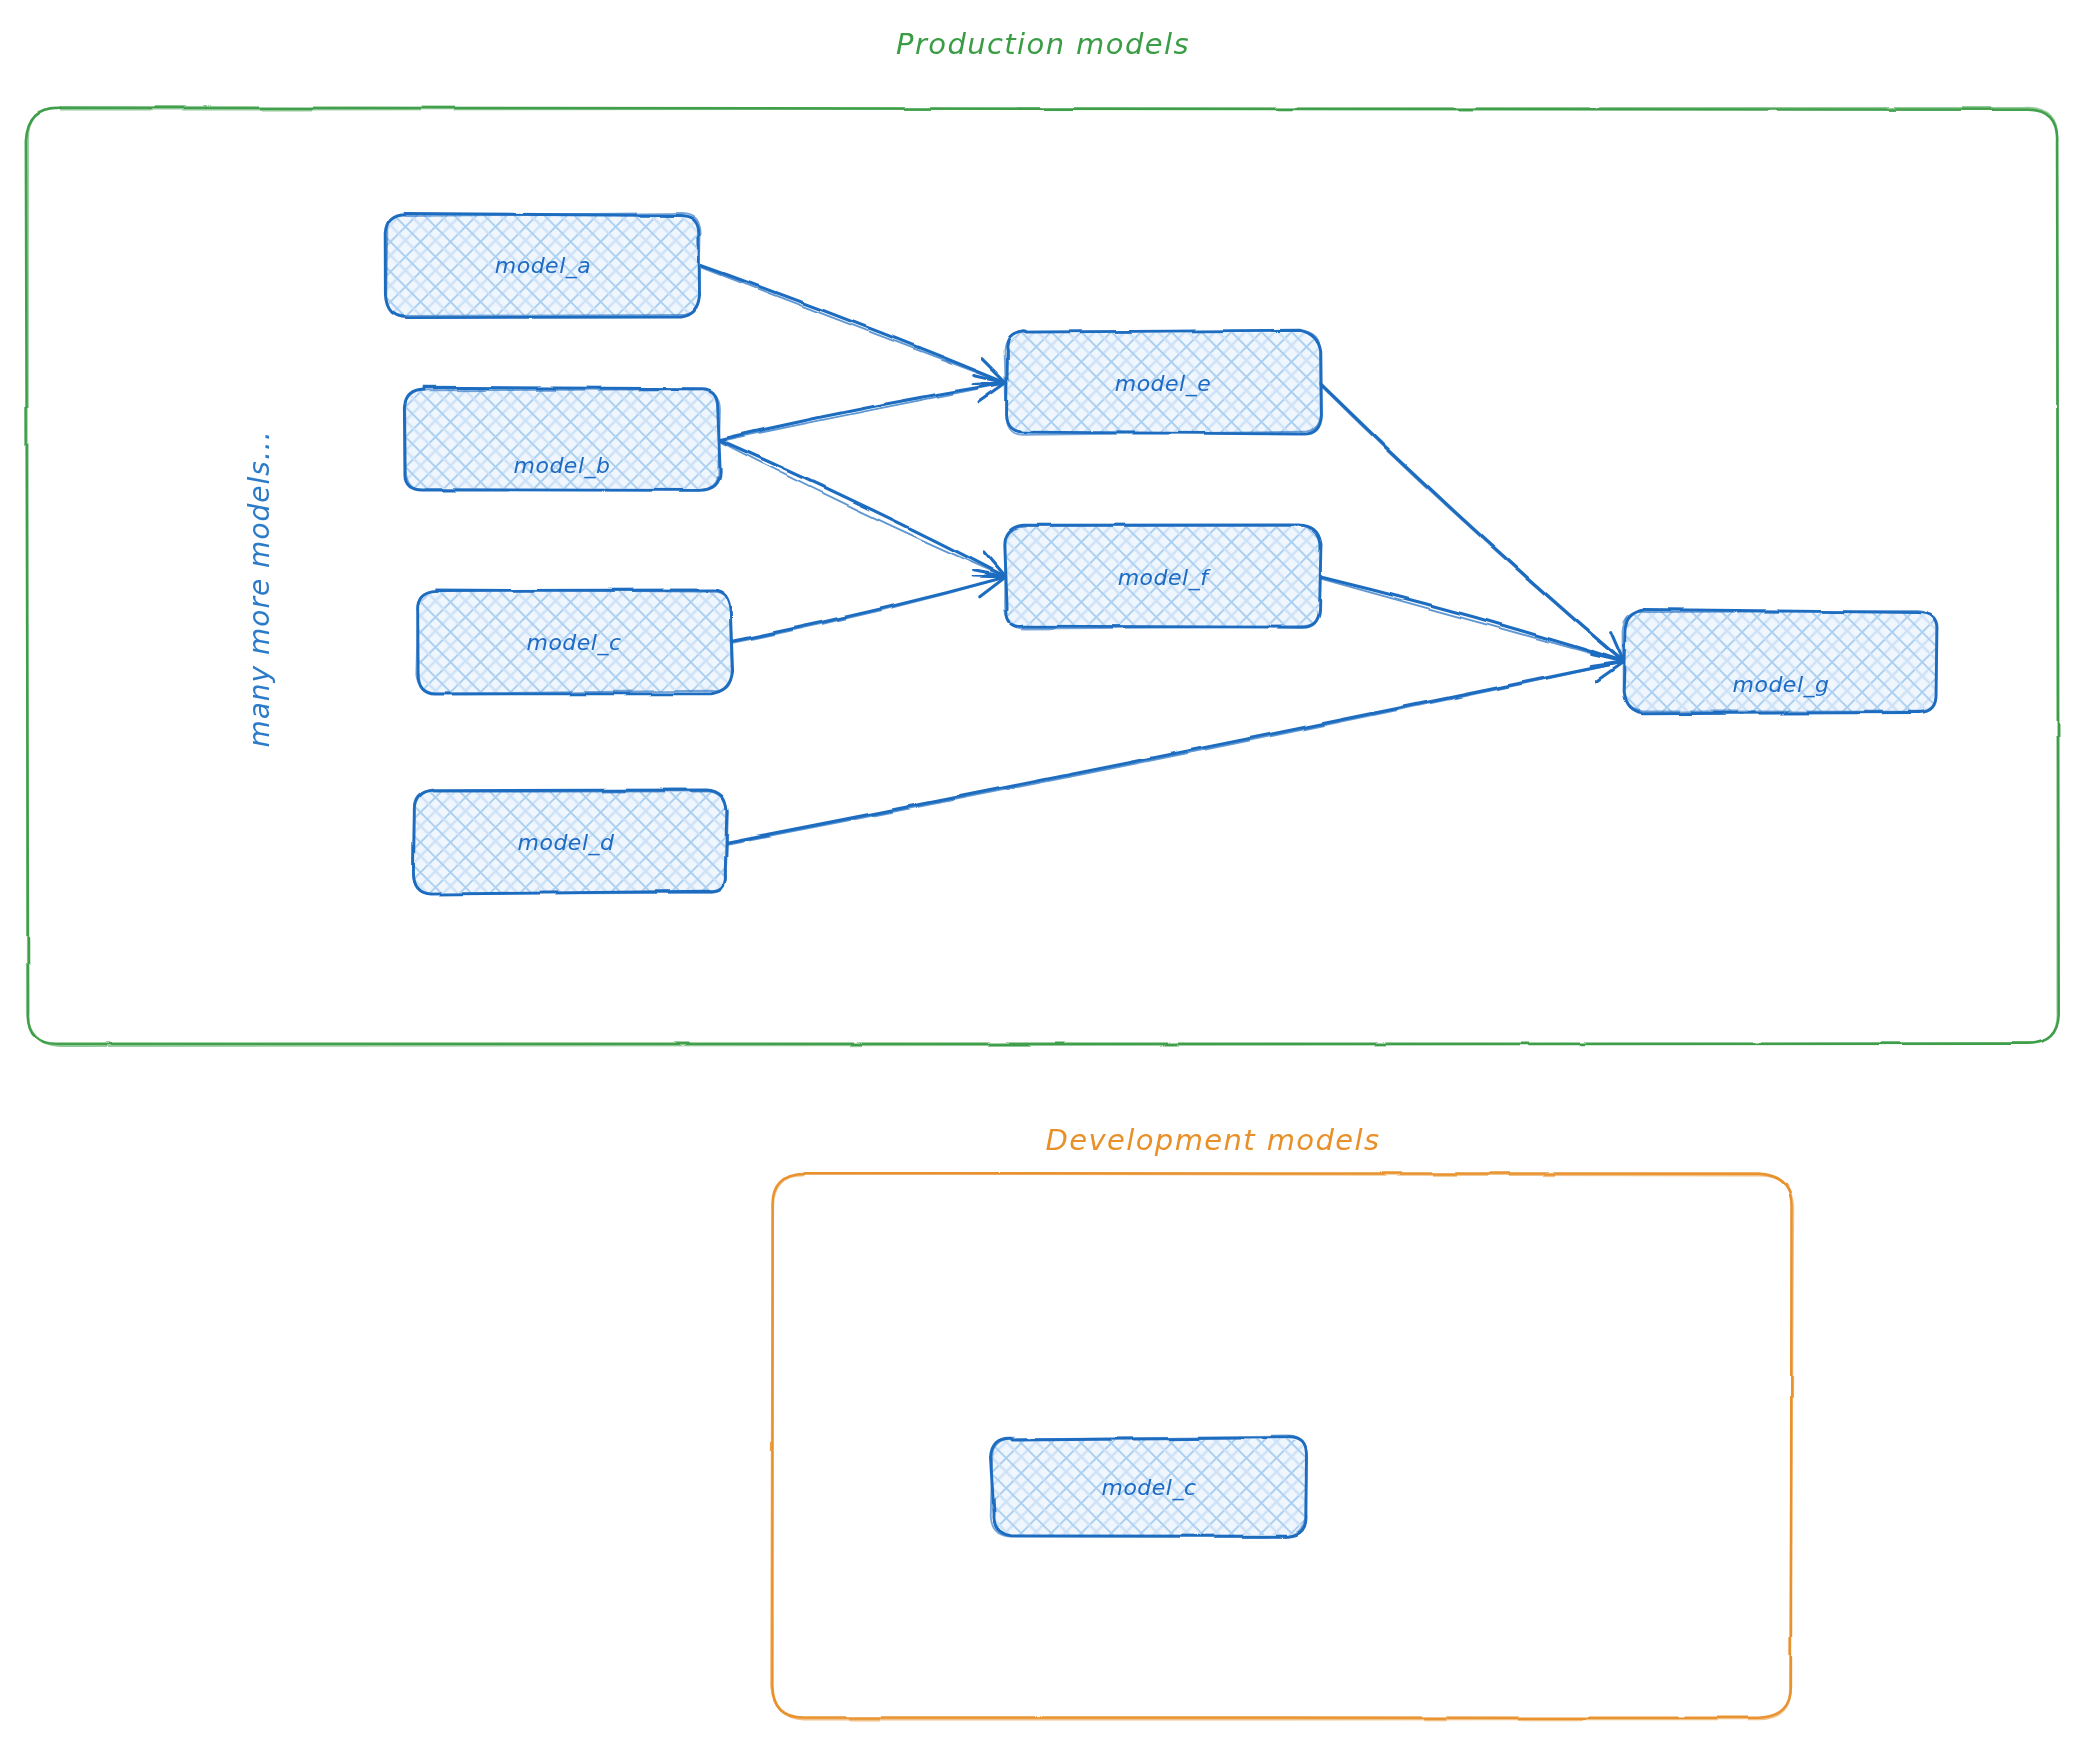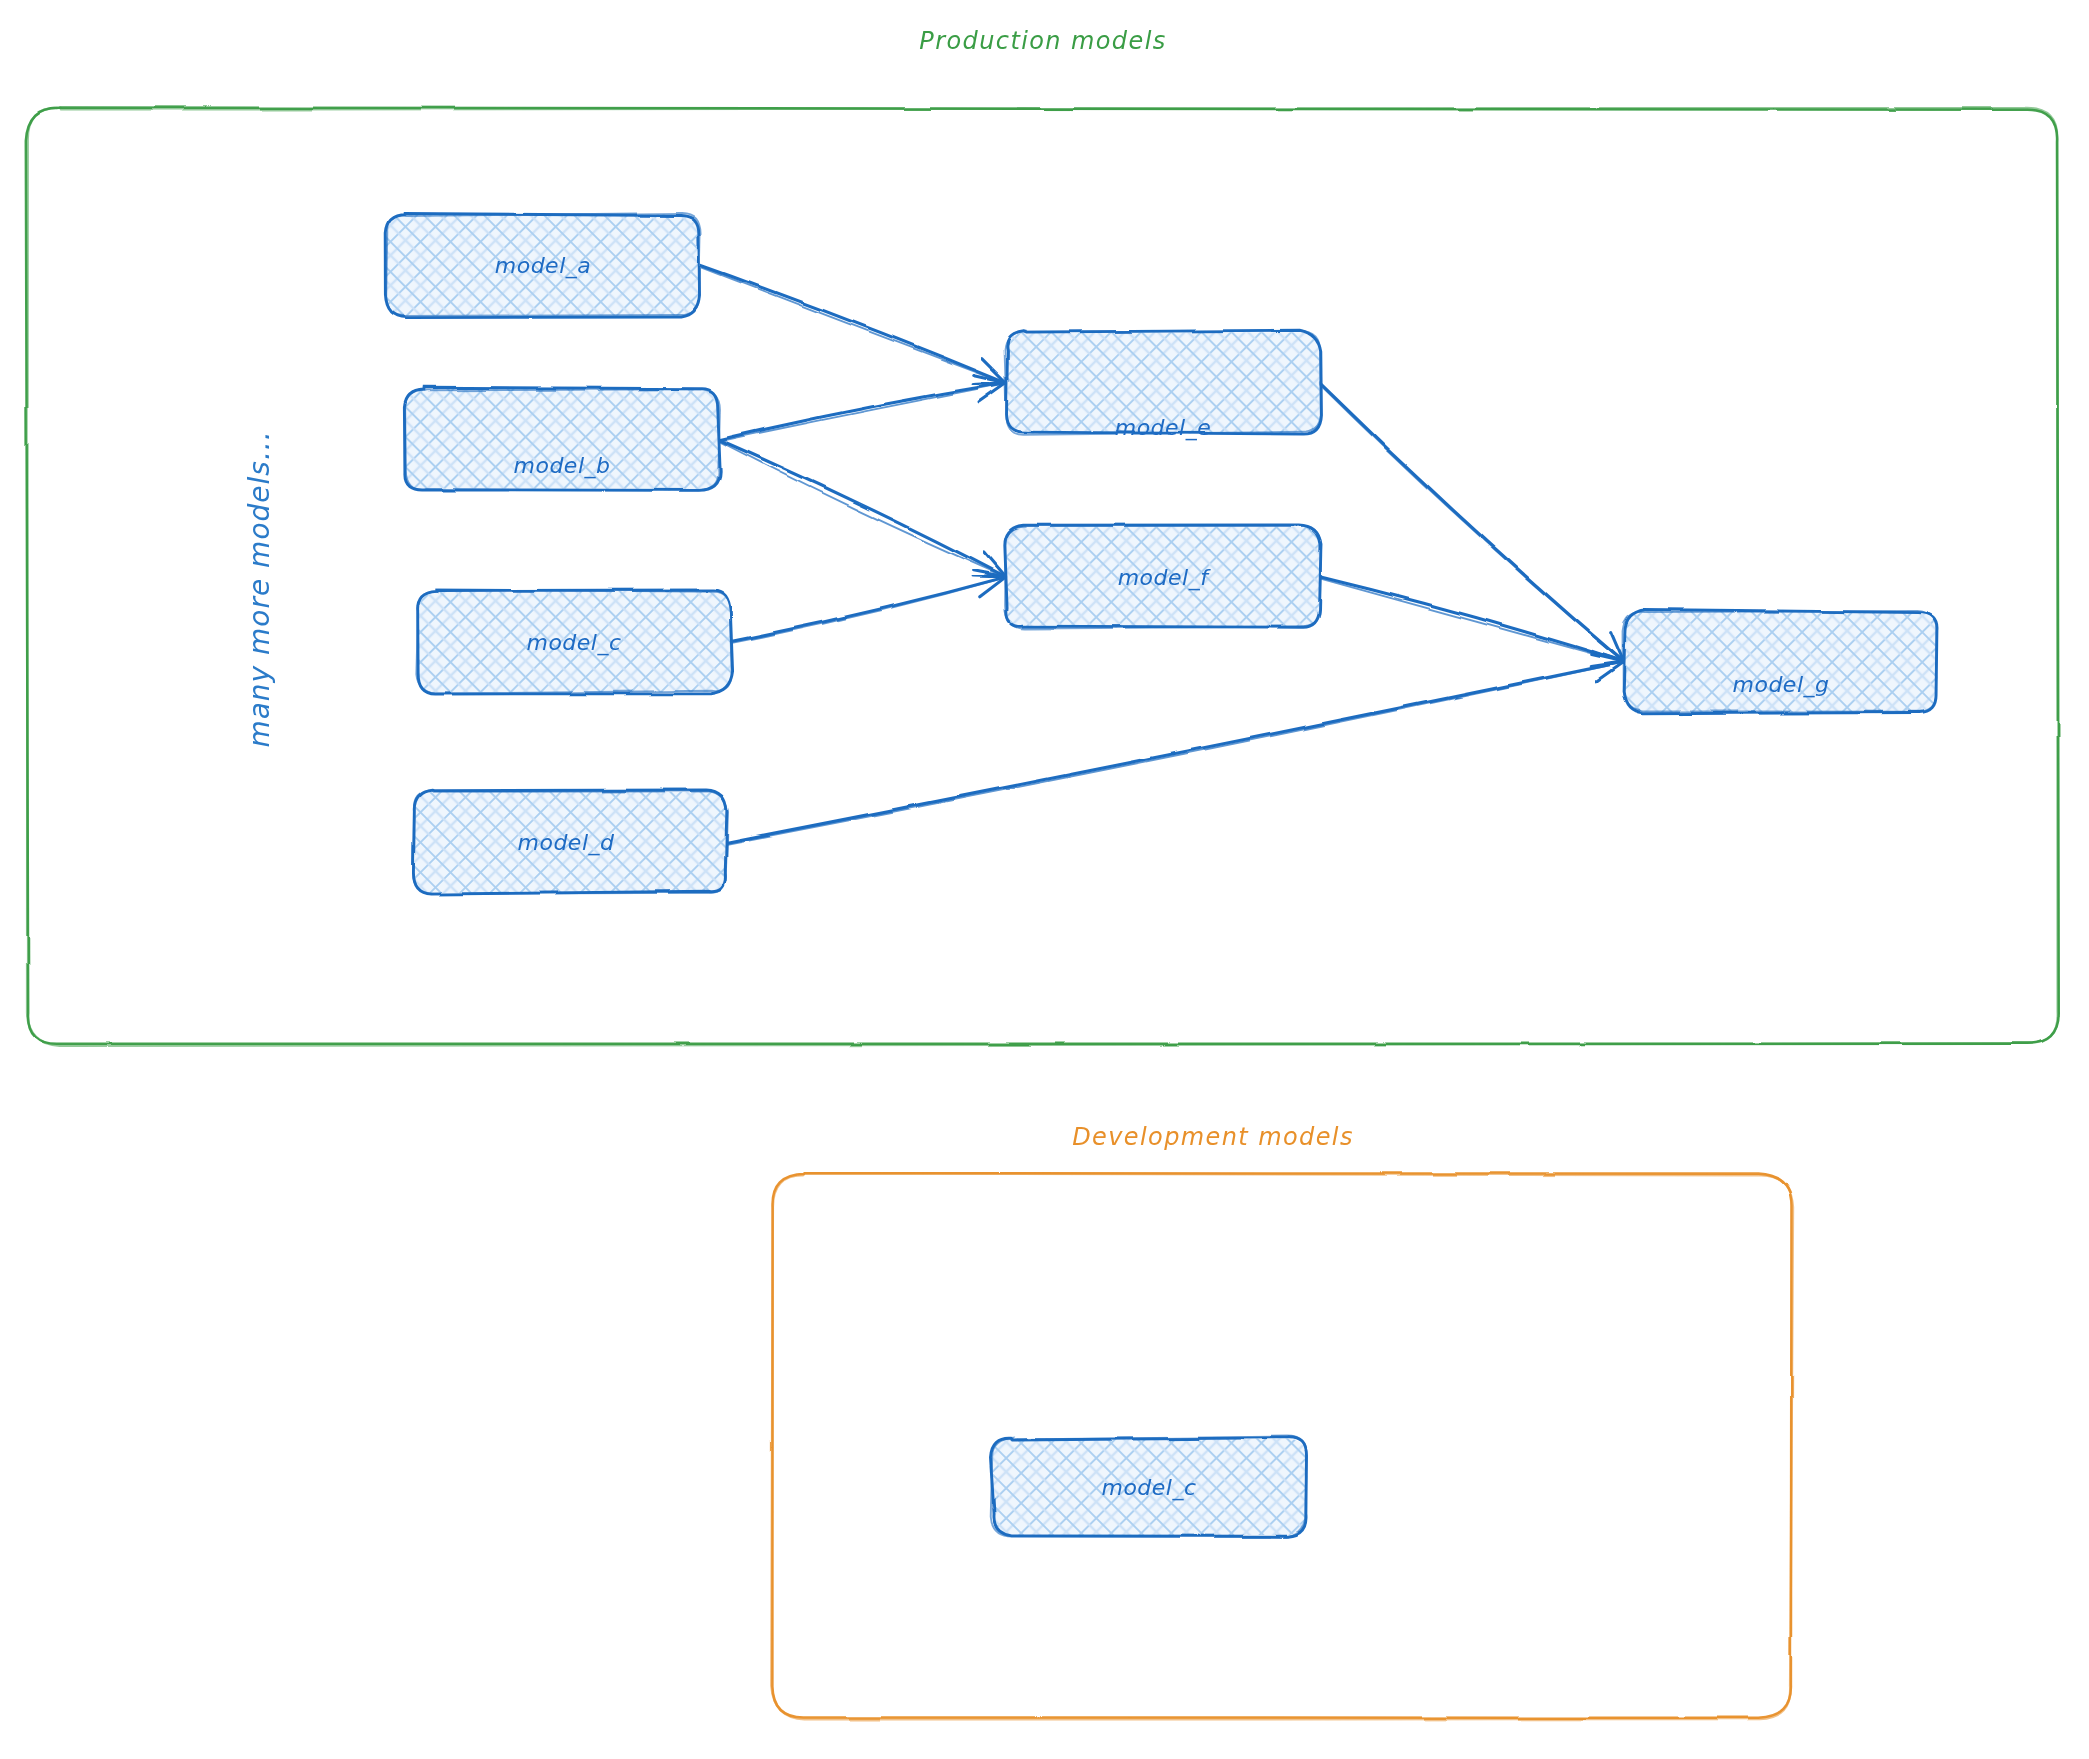--- a/index.html
+++ b/index.html
@@ -30,7 +30,7 @@
     position: absolute;
     white-space: nowrap;
     font-family: "DejaVu Sans", sans-serif;
-    font-size: 24px;
+    font-size: 29px;
     letter-spacing: 1.4px;
     font-style: italic;
     font-weight: 500;

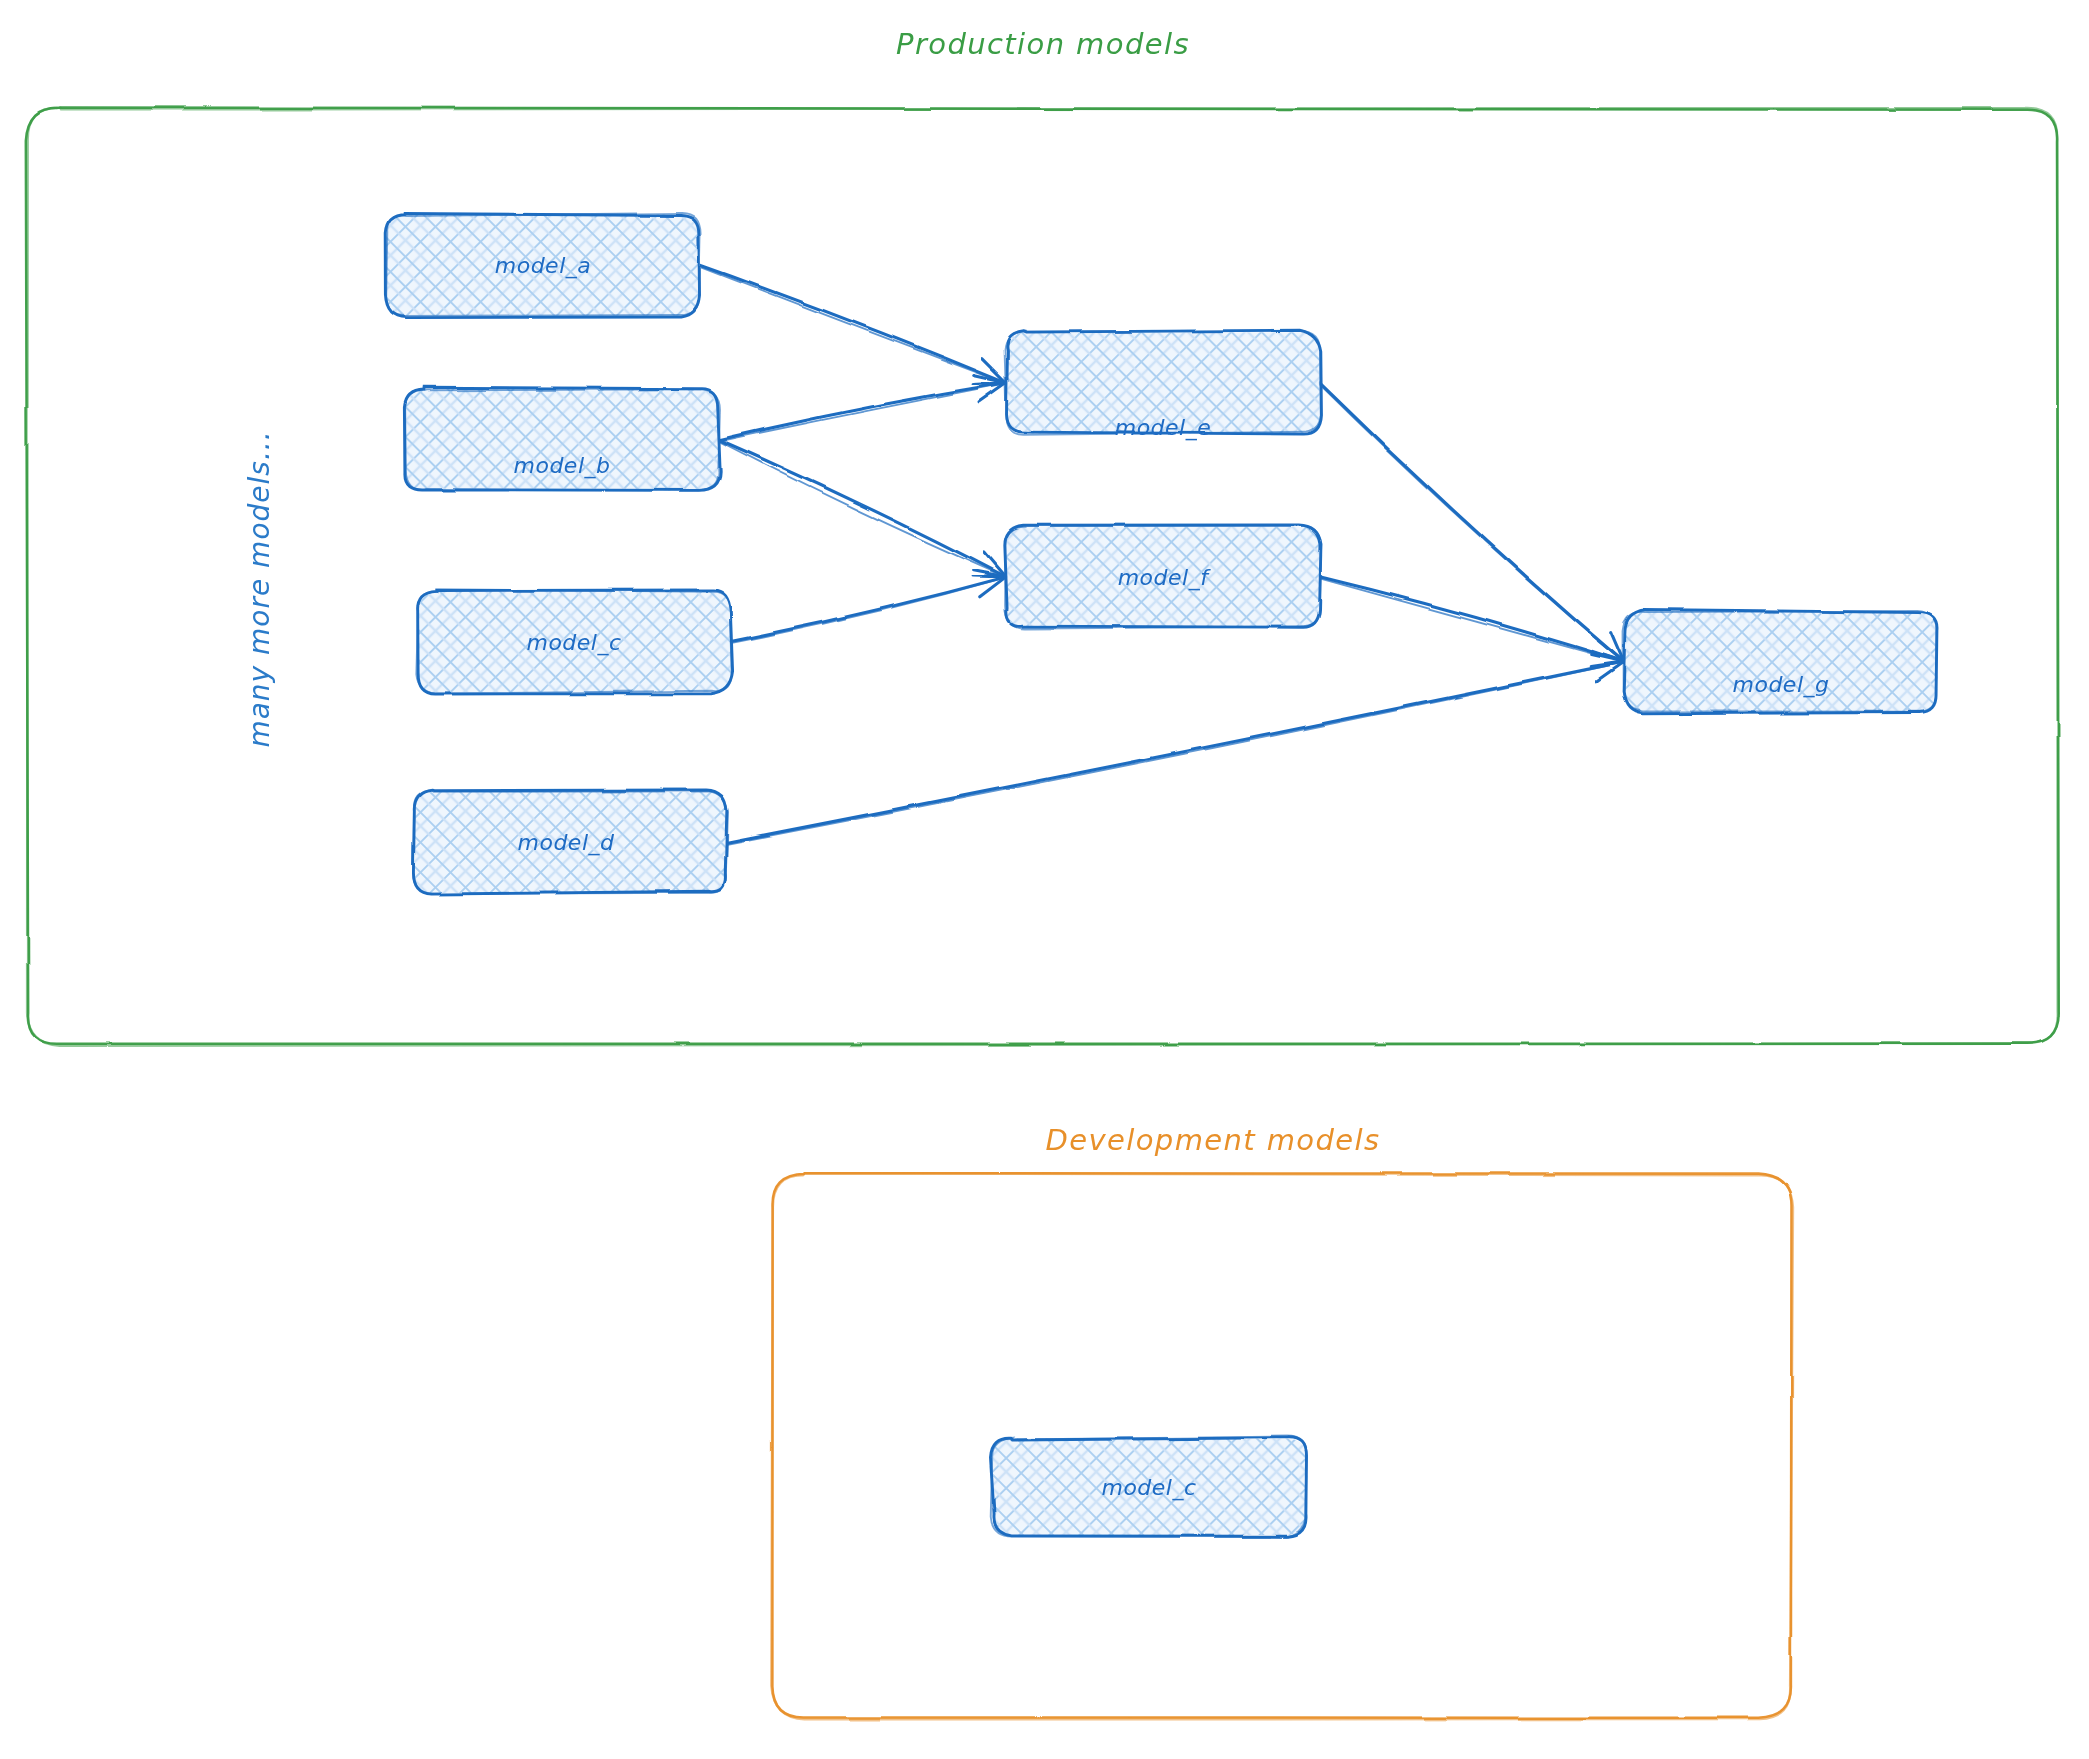--- a/index.html
+++ b/index.html
@@ -186,7 +186,7 @@
       <div class="node-label" style="left: 562px; top: 440px; margin-top: 25px;">model_b</div>
       <div class="node-label" style="left: 574px; top: 642px;">model_c</div>
       <div class="node-label" style="left: 566px; top: 842px;">model_d</div>
-      <div class="node-label" style="left: 1163px; top: 383px; margin-top: 44px;">model_e</div>
+      <div class="node-label" style="left: 1163px; top: 383px;">model_e</div>
       <div class="node-label" style="left: 1163px; top: 577px;">model_f</div>
       <div class="node-label" style="left: 1781px; top: 684px;">model_g</div>
       <div class="node-label" style="left: 1149px; top: 1487px;">model_c</div>

